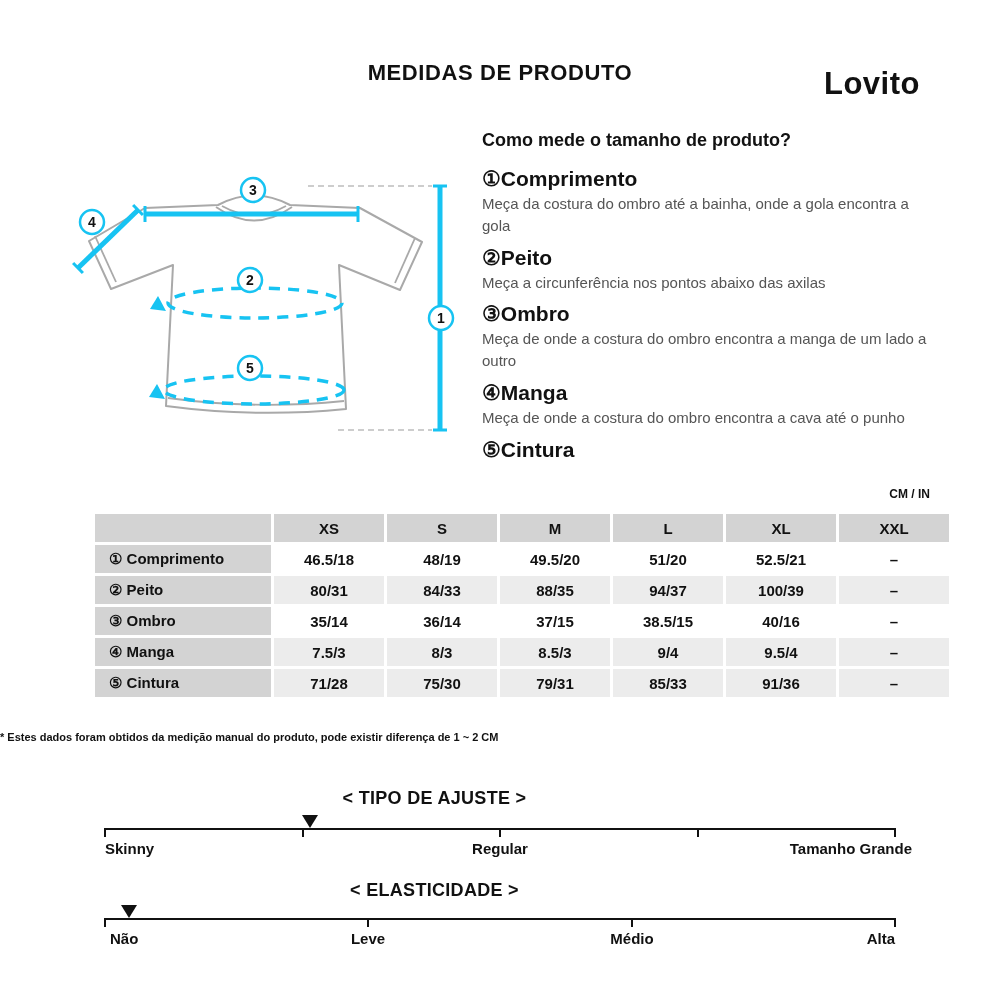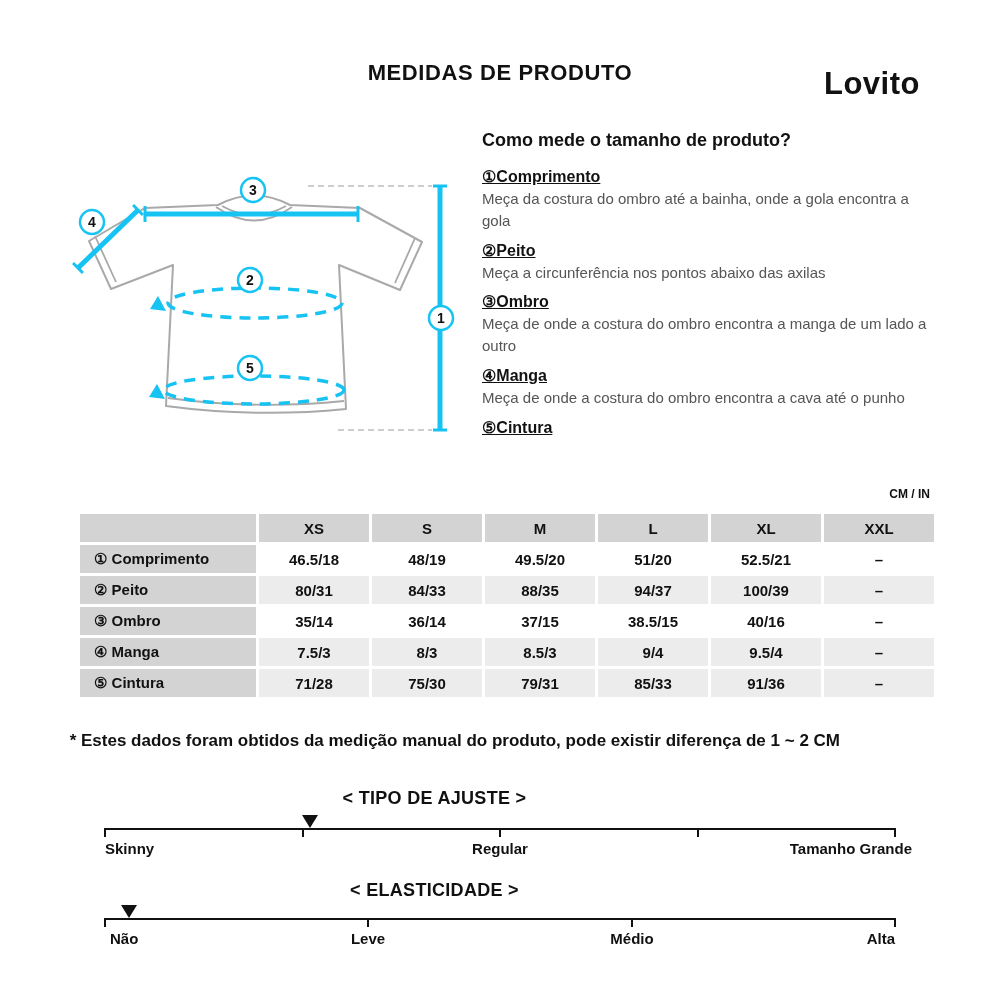--- a/index.html
+++ b/index.html
@@ -32,7 +32,7 @@
   
   .guide { position:absolute; left:482px; top:130px; width:456px; }
   .guide h2 { margin:0 0 16px 0; font-size:18px; font-weight:bold; }
-  .g-label { font-size:16px; font-weight:bold; margin-top:9px;text-decoration:underline; }
+  .g-label { font-size:21px; font-weight:bold; margin-top:9px; }
   .g-desc { font-size:15px; color:#555; line-height:1.45; margin-top:2px; }
   
   .unit { position:absolute; top:487px; right:70px; font-size:12px; font-weight:bold; }

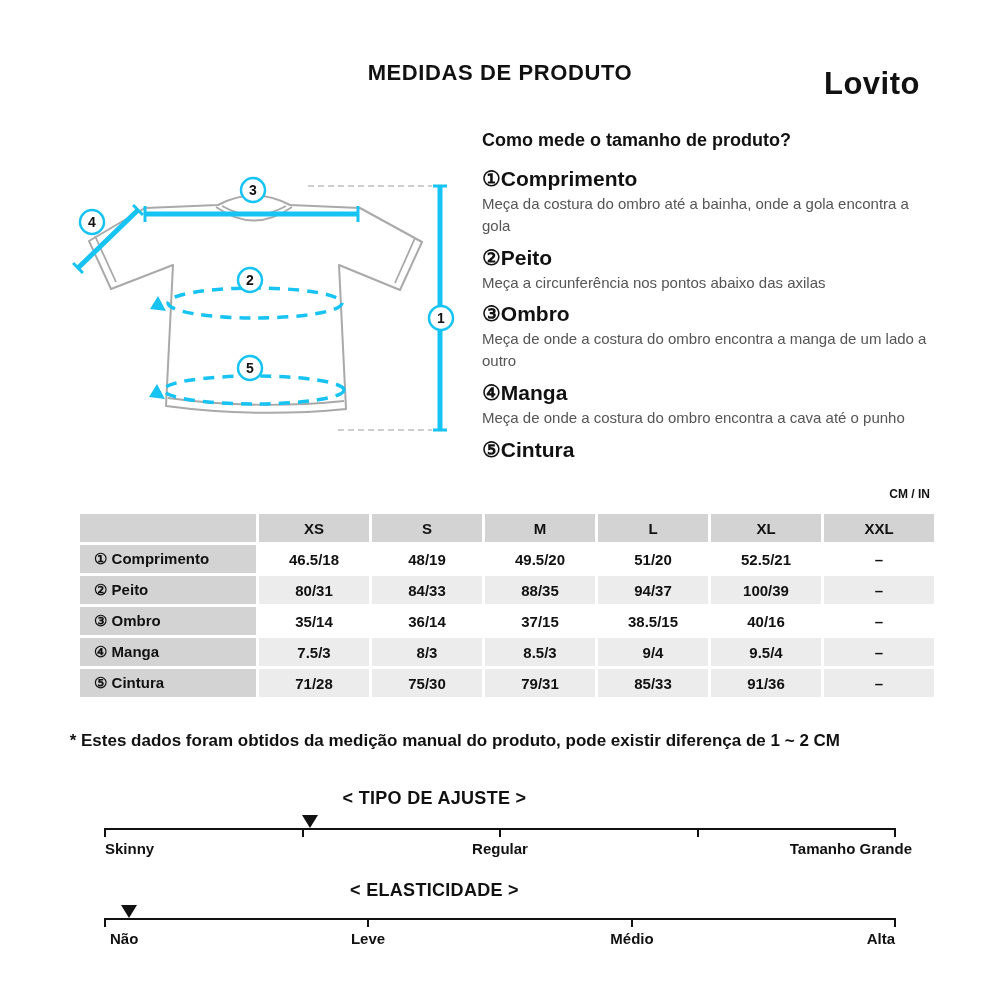--- a/index.html
+++ b/index.html
@@ -37,7 +37,7 @@
   
   .unit { position:absolute; top:487px; right:70px; font-size:12px; font-weight:bold; }
   .size-table {
-    position:absolute; left:80px; top:514px;
+    position:absolute; left:95px; top:514px;
     display:grid; grid-template-columns:176px repeat(6,110px); gap:3px;
     font-size:15px; font-weight:bold;
   }

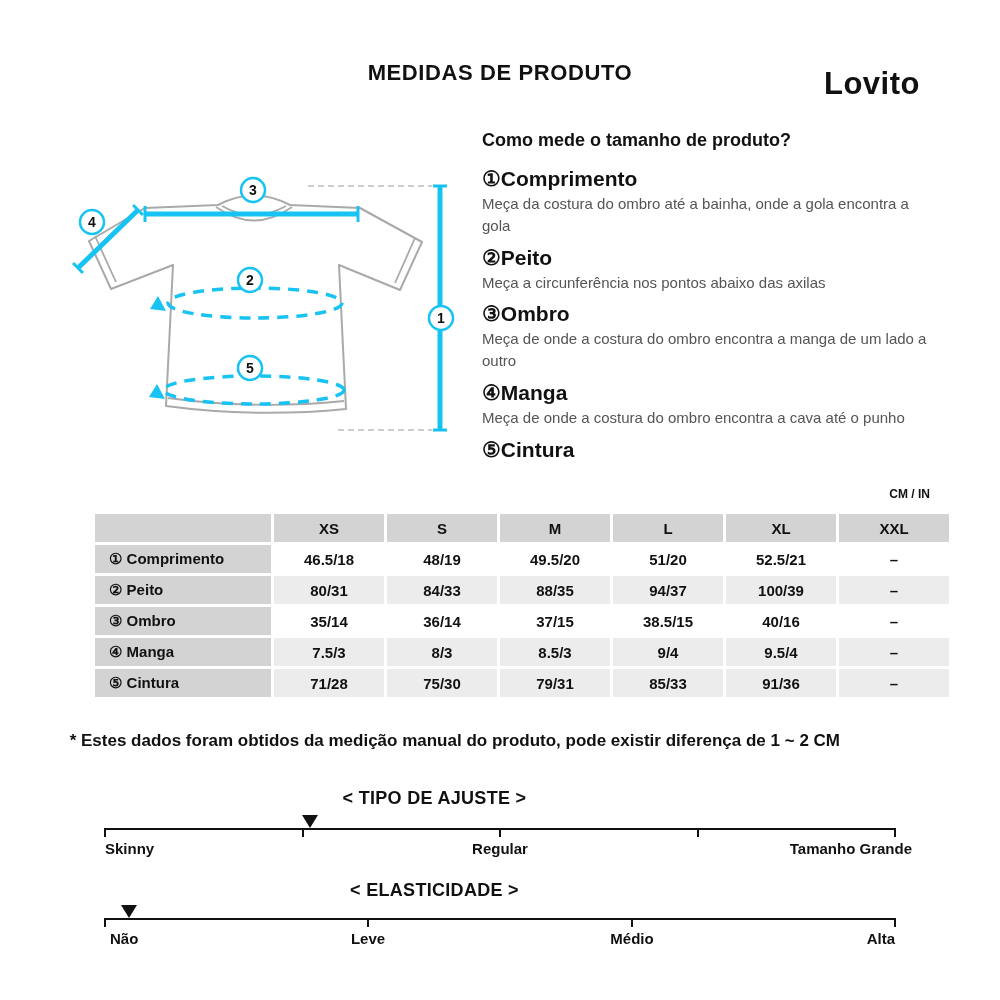--- a/index.html
+++ b/index.html
@@ -47,7 +47,7 @@
   .size-table .alt { background:#ececec; }
   .footnote {
     position:absolute; top:731px; left:0; width:840px; margin:0;
-    text-align:right; font-size:17px; font-weight:bold;
+    text-align:left; font-size:11px; font-weight:bold;
   }
   
   .scale-title { position:absolute; left:0; width:869px; margin:0; text-align:center; font-size:18px; font-weight:bold; letter-spacing:.3px; }

